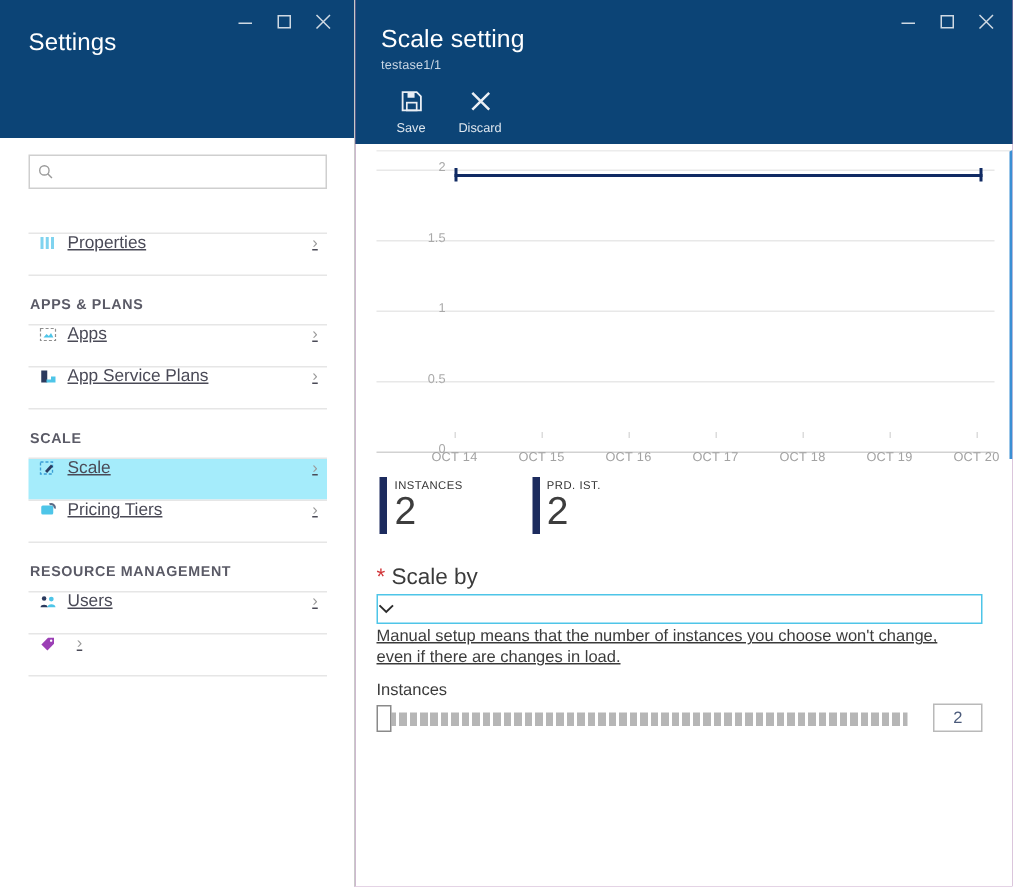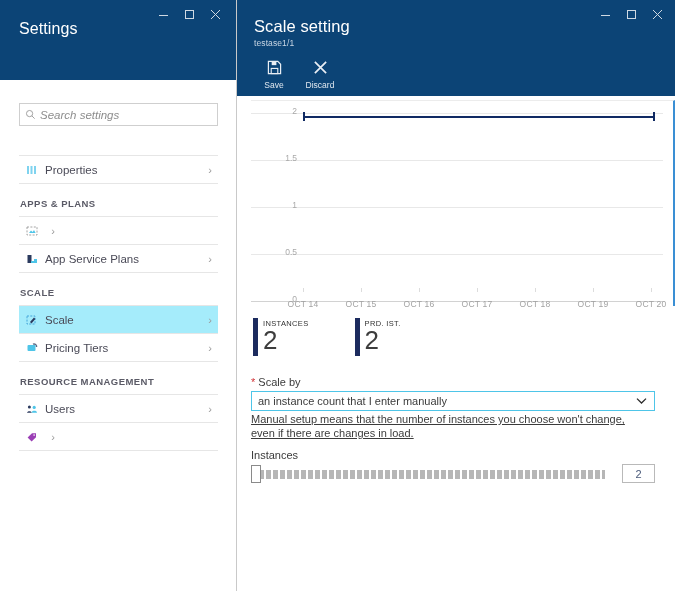--- a/index.html
+++ b/index.html
@@ -17,7 +17,7 @@
     background: #ffffff;
   }
   .left-titlebar {
-    position: absolute; left:0; top:0; width: 236px; height: 80px;
+    position: absolute; left:0; top:0; width: 236px; height: 92px;
     background: #0c4476;
   }
   .left-title {

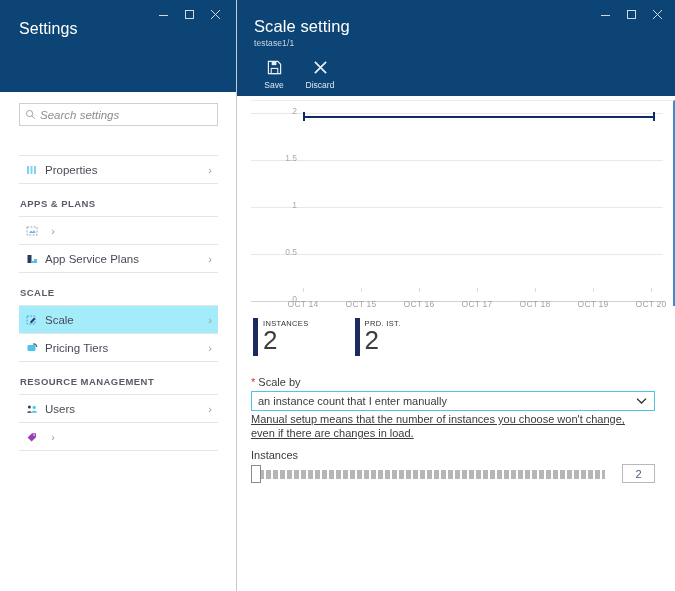--- a/index.html
+++ b/index.html
@@ -178,7 +178,6 @@
             <path d="M7.4 7.4 L10.5 10.5" stroke="#9a9a9a" stroke-width="1"></path>
           </svg>
       </span>
-      <input class="search-input" type="text" placeholder="Search settings" style="">
     </div>
 
     <div class="nav">

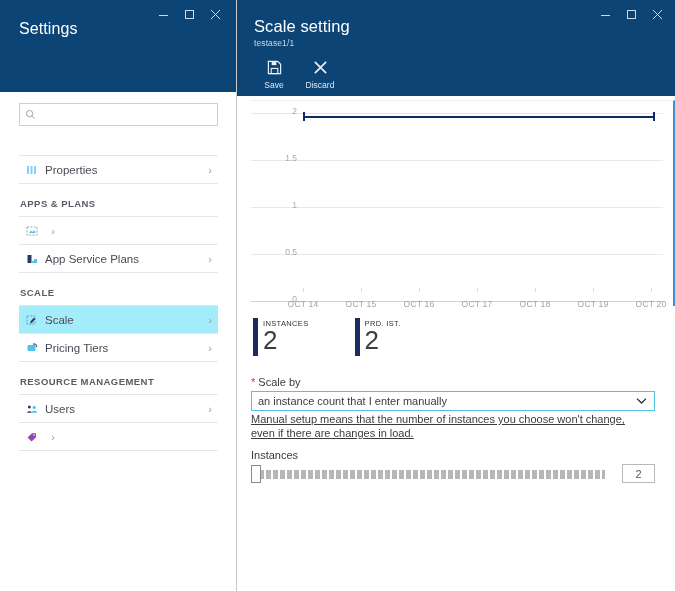--- a/index.html
+++ b/index.html
@@ -47,8 +47,8 @@
   .nav { position:absolute; left: 19px; top: 155px; width: 199px; }
   .nav-divider { height:1px; background:#e6e6e6; width:199px; }
   .nav-row {
-    height: 27px; display:flex; align-items:center; width:199px;
-    font-size: 11.5px; color: #4a4a57; cursor:default;
+    height: 27px; display:flex; align-items:flex-start; width:199px;
+    font-size: 11.5px; color: #4a4a57; cursor:default;text-decoration:underline;
   }
   .nav-row.selected { background: #a5ecfb; }
   .nav-ico { width: 26px; display:flex; justify-content:center; align-items:center; }

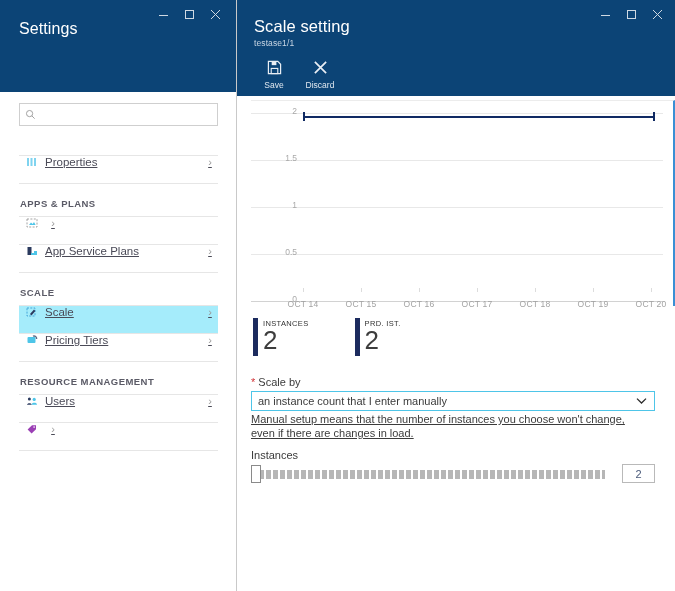--- a/index.html
+++ b/index.html
@@ -206,6 +206,7 @@
               <path d="M3 8 L5 5.6 L6.6 7 L8 5 L9.6 8 Z" fill="#4ec5e8"></path>
             </svg>
         </span>
+        <span class="nav-label">Apps</span>
         <span class="nav-chev">›</span>
       </div>
       <div class="nav-divider"></div>

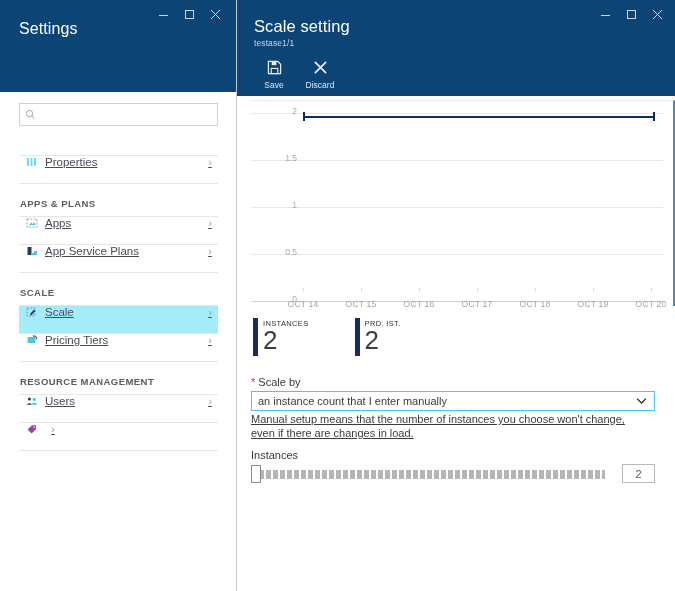--- a/index.html
+++ b/index.html
@@ -114,7 +114,7 @@
 
   
   .form { position:absolute; left: 14px; top: 280px; width: 412px; }
-  .field-label { font-size: 11px; color:#3b3b3b; margin-bottom: 3px; }
+  .field-label { font-size: 15px; color:#3b3b3b; margin-bottom: 3px; }
   .req { color:#d13438; }
   .select-wrap {
     position:relative; width: 404px; height: 20px; border: 1px solid #4ec5e8;

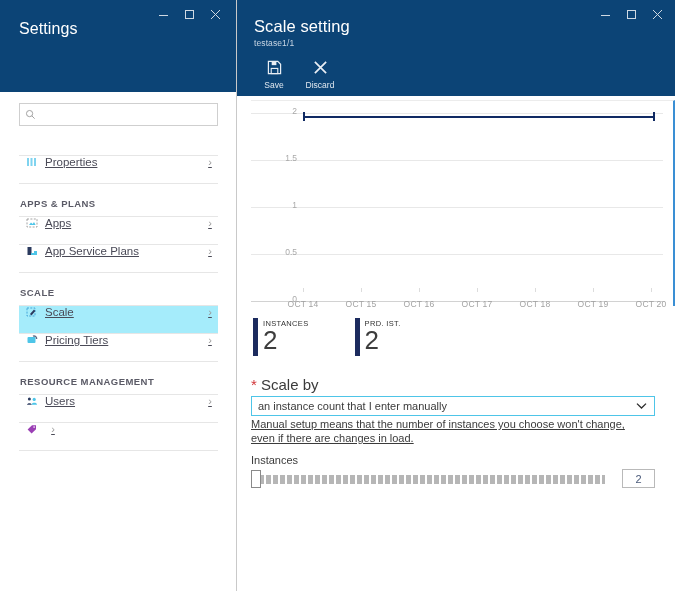--- a/index.html
+++ b/index.html
@@ -386,7 +386,6 @@
         </div>
 
         <div class="select-wrap">
-          <span class="select-text">an instance count that I enter manually</span>
           <span class="select-chev">
             <svg width="11" height="8" viewBox="0 0 11 8">
                 <path d="M1 1.6 L5.5 6 L10 1.6" fill="none" stroke="#2b2b2b" stroke-width="1.3"></path>

